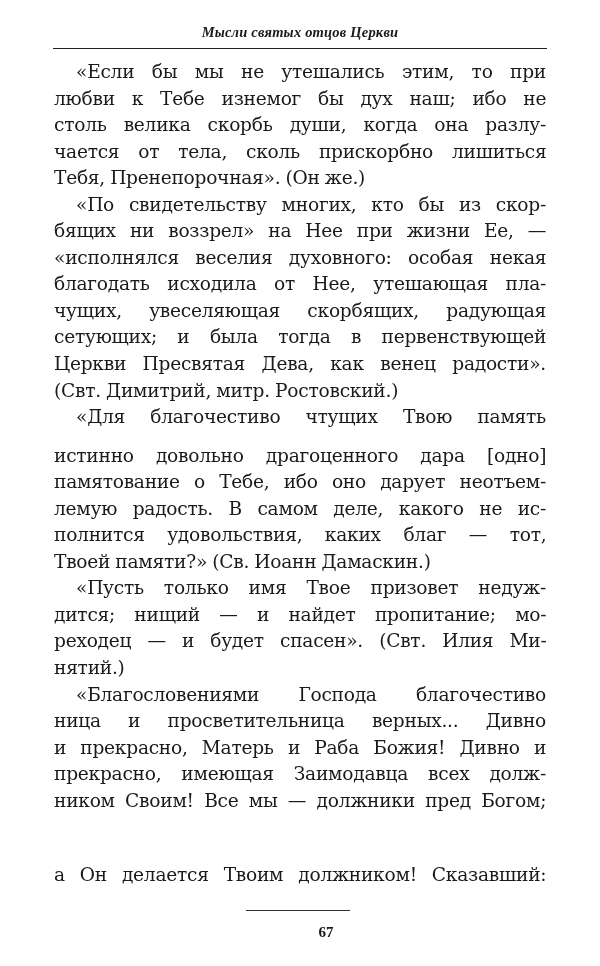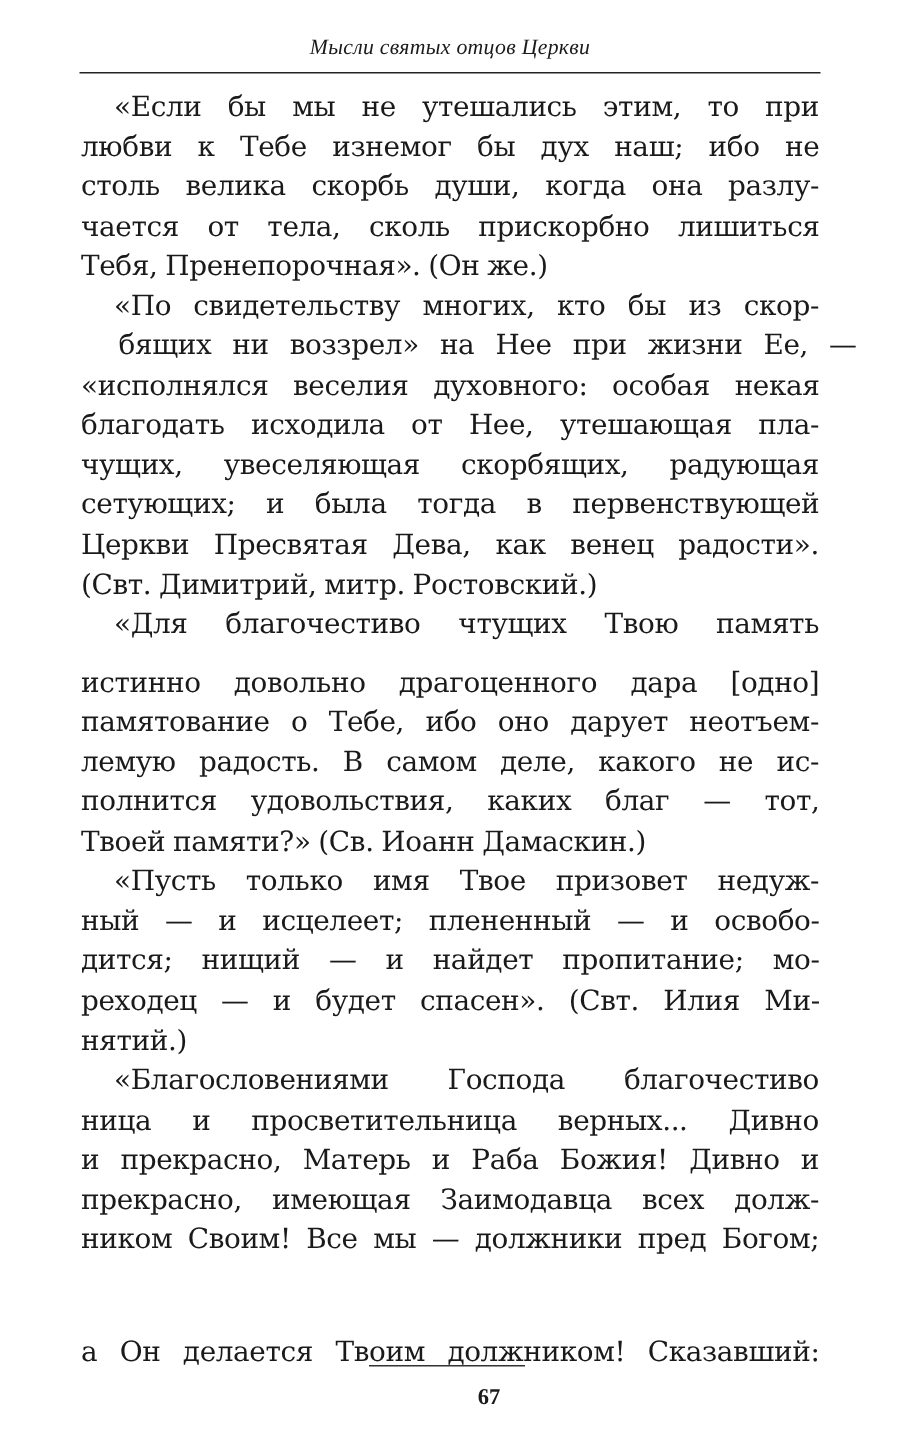--- a/index.html
+++ b/index.html
@@ -7,7 +7,7 @@
   .running-head {
     position: absolute; left: 54px; top: 24px; width: 492px;
     text-align: center; font-family: "Liberation Serif", serif; font-style: italic;
-    font-size: 14.5px; letter-spacing: 0.2px;
+    font-size: 14.5px; letter-spacing: 0.2px; font-weight: bold;
   }
   .head-rule { position: absolute; left: 53px; top: 48px; width: 494px; height: 0; border-top: 1.2px solid #222; }
   .body-text {

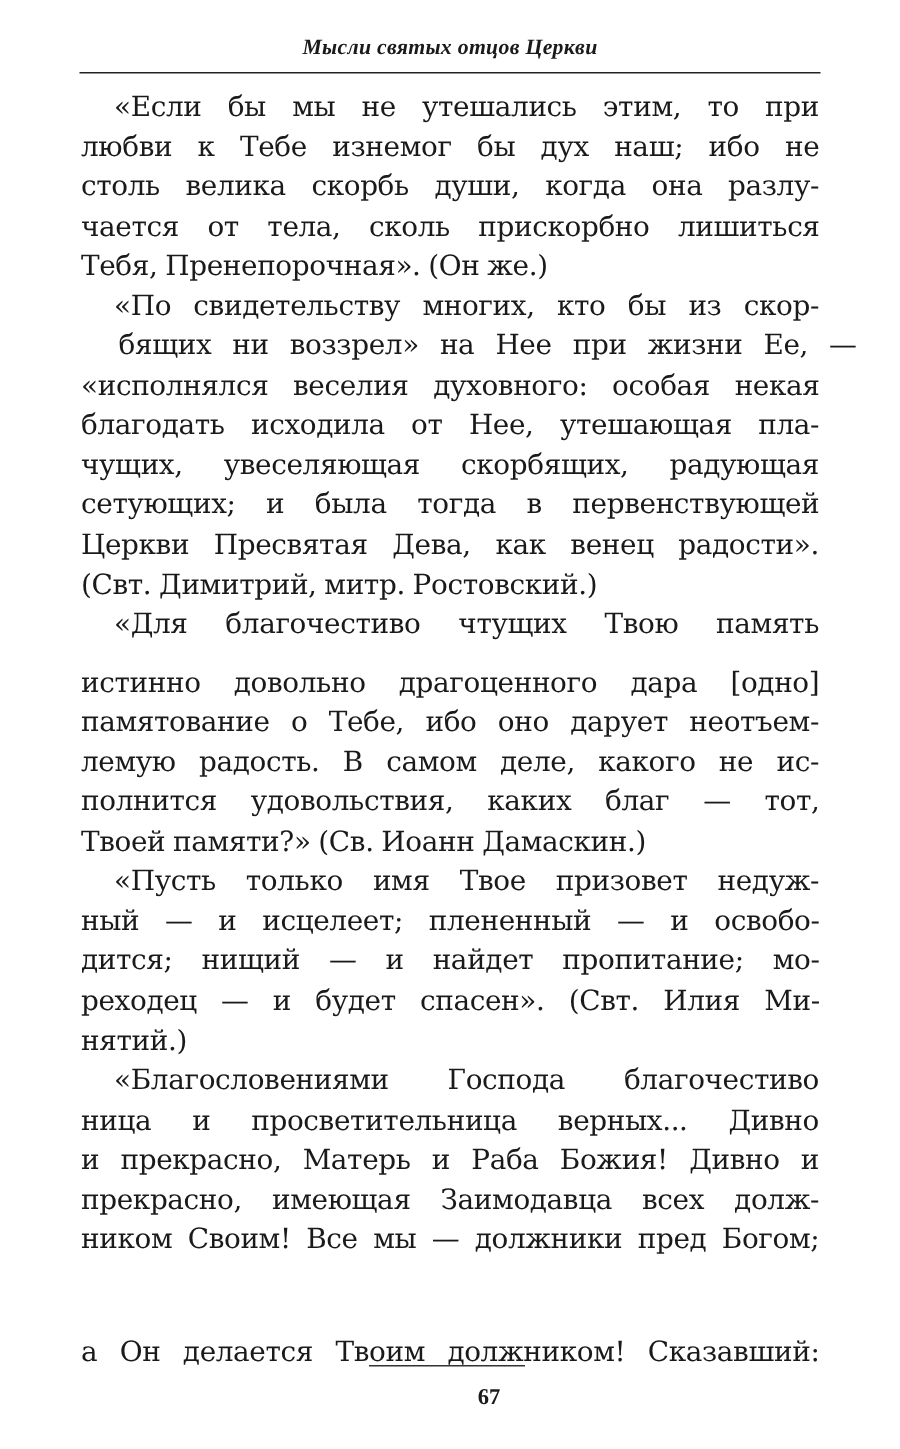--- a/index.html
+++ b/index.html
@@ -40,7 +40,7 @@
   </div>
   <div class="para-block">
     <span class="line first" style="display: block; width: auto; word-spacing: 9.16667px;">«По свидетельству многих, кто бы из скор-</span>
-    <span class="line" style="display: block; width: auto; word-spacing: 8.375px; margin-left: 25px;">бящих ни воззрел» на Нее при жизни Ее, —</span>
+    <span class="line" style="display: block; width: auto; word-spacing: 8.375px;">бящих ни воззрел» на Нее при жизни Ее, —</span>
     <span class="line" style="display: block; width: auto; word-spacing: 10.75px;">«исполнялся веселия духовного: особая некая</span>
     <span class="line" style="display: block; width: auto; word-spacing: 11.9px;">благодать исходила от Нее, утешающая пла-</span>
     <span class="line" style="display: block; width: auto; word-spacing: 21.5px;">чущих, увеселяющая скорбящих, радующая</span>

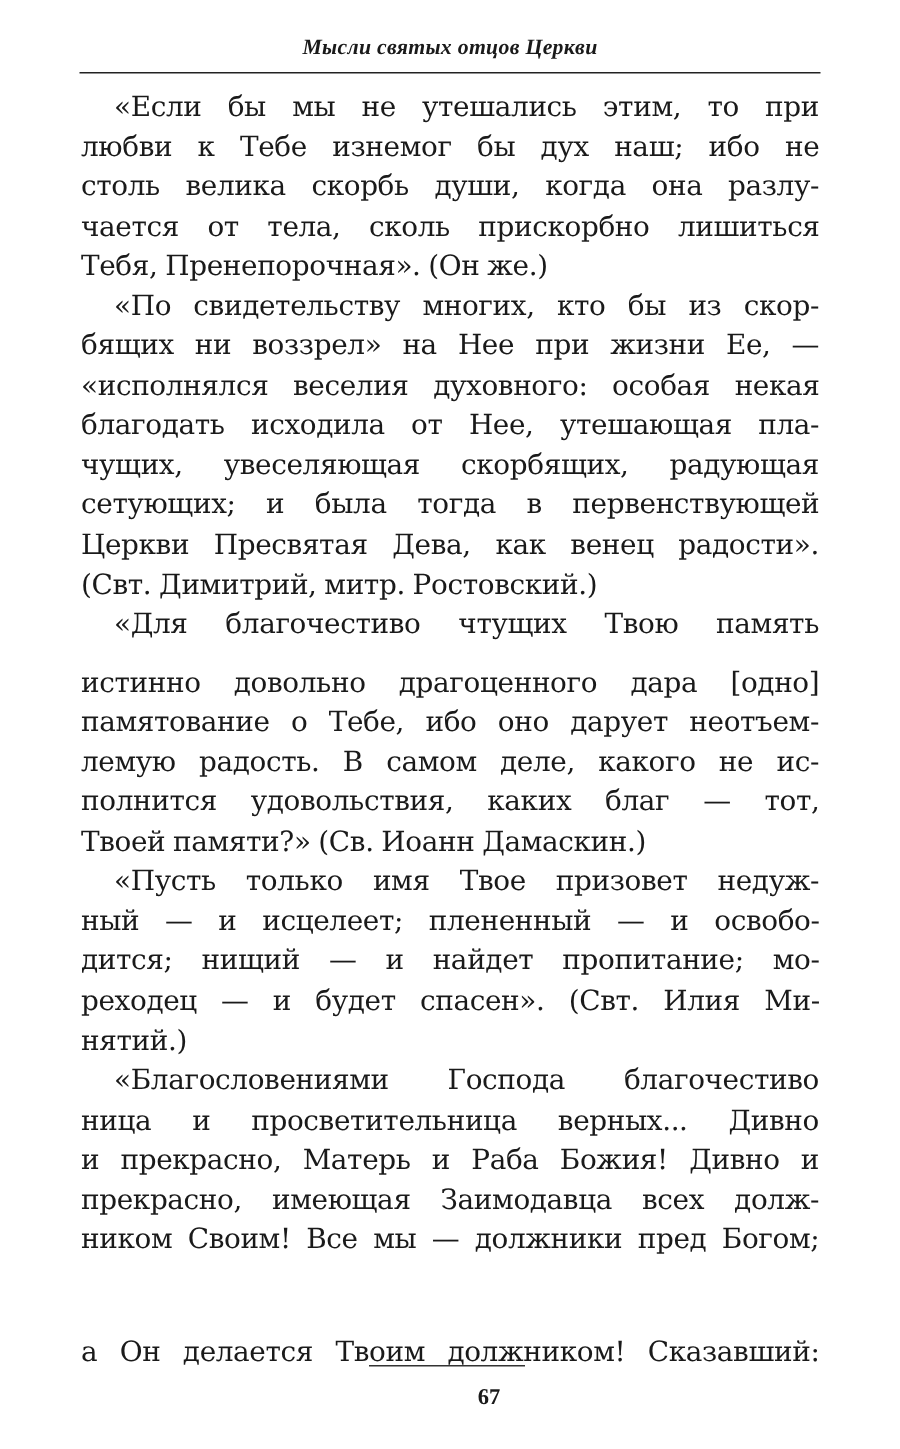--- a/index.html
+++ b/index.html
@@ -58,7 +58,6 @@
   </div>
   <div class="para-block">
     <span class="line first" style="display: block; width: auto; word-spacing: 14.3px;">«Пусть только имя Твое призовет недуж-</span>
-    <span class="line" style="display: block; width: auto; word-spacing: 11.5px;">ный — и исцелеет; плененный — и освобо-</span>
     <span class="line" style="display: block; width: auto; word-spacing: 13.6667px;">дится; нищий — и найдет пропитание; мо-</span>
     <span class="line" style="display: block; width: auto; word-spacing: 10.5px;">реходец — и будет спасен». (Свт. Илия Ми-</span>
     <span class="line short">нятий.)</span>

